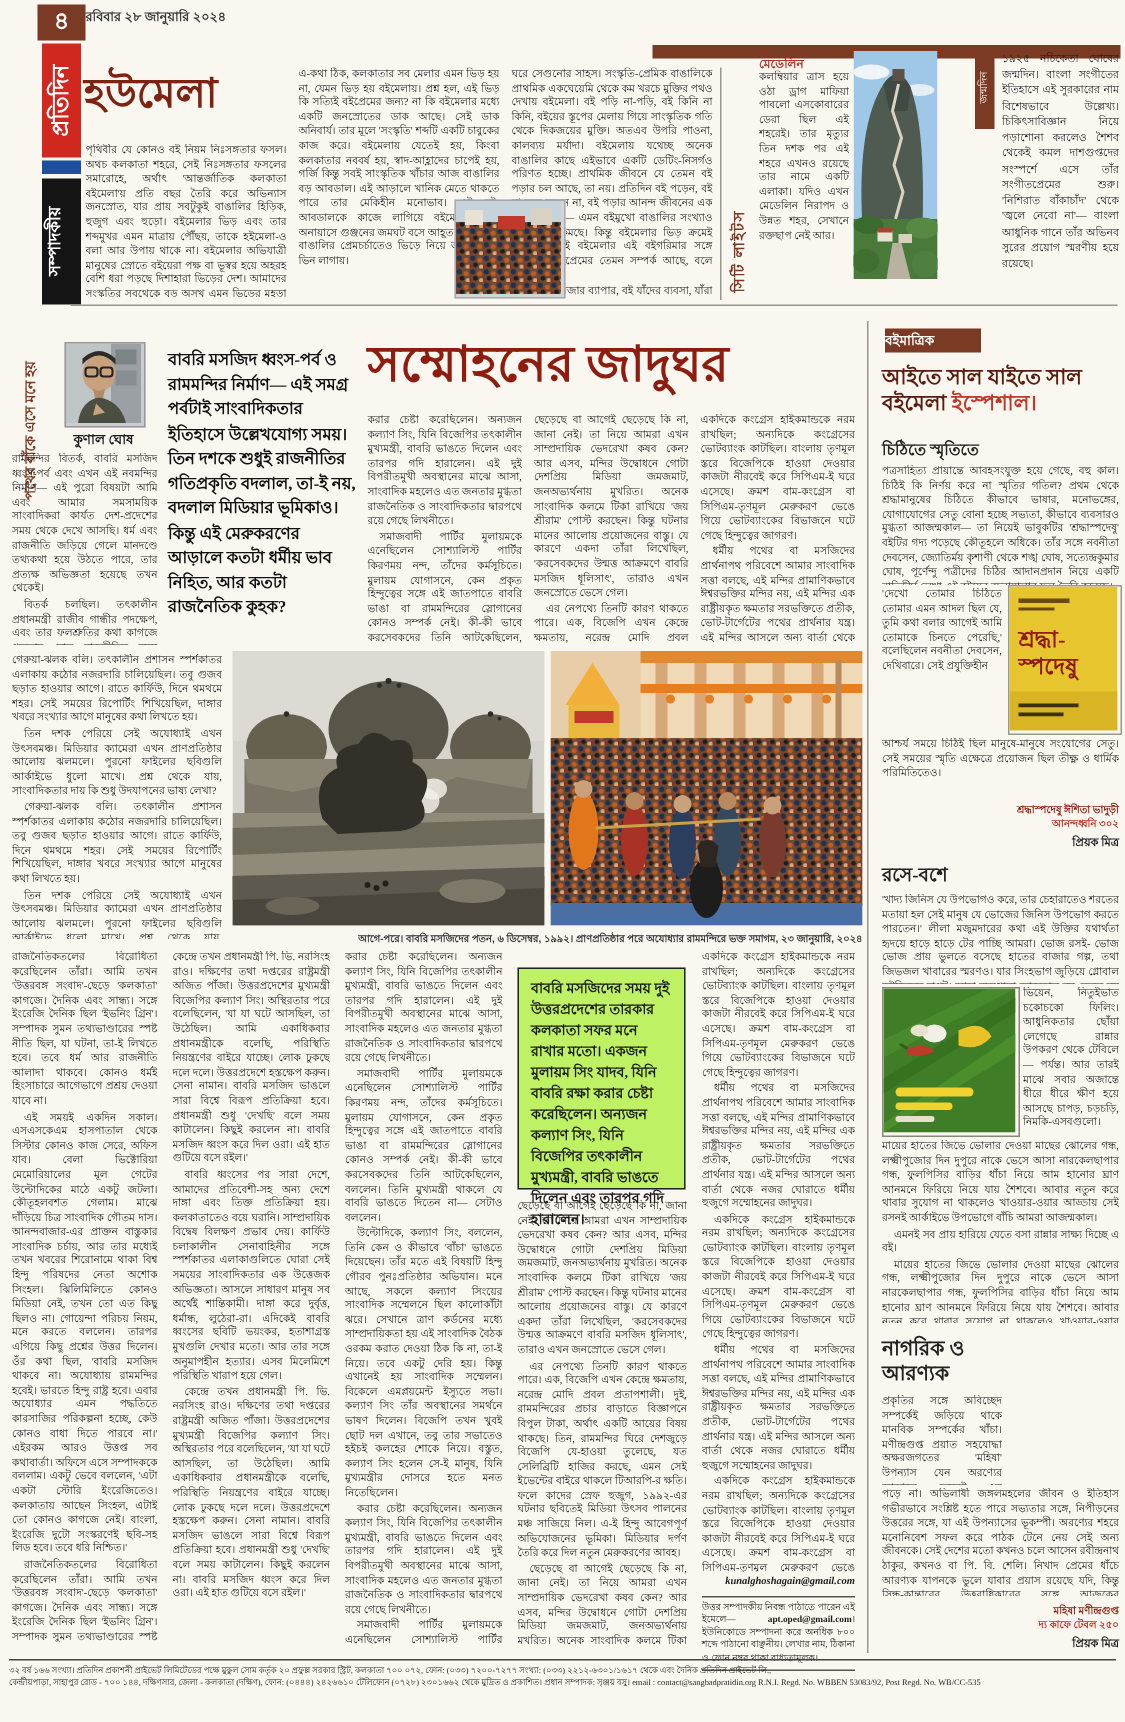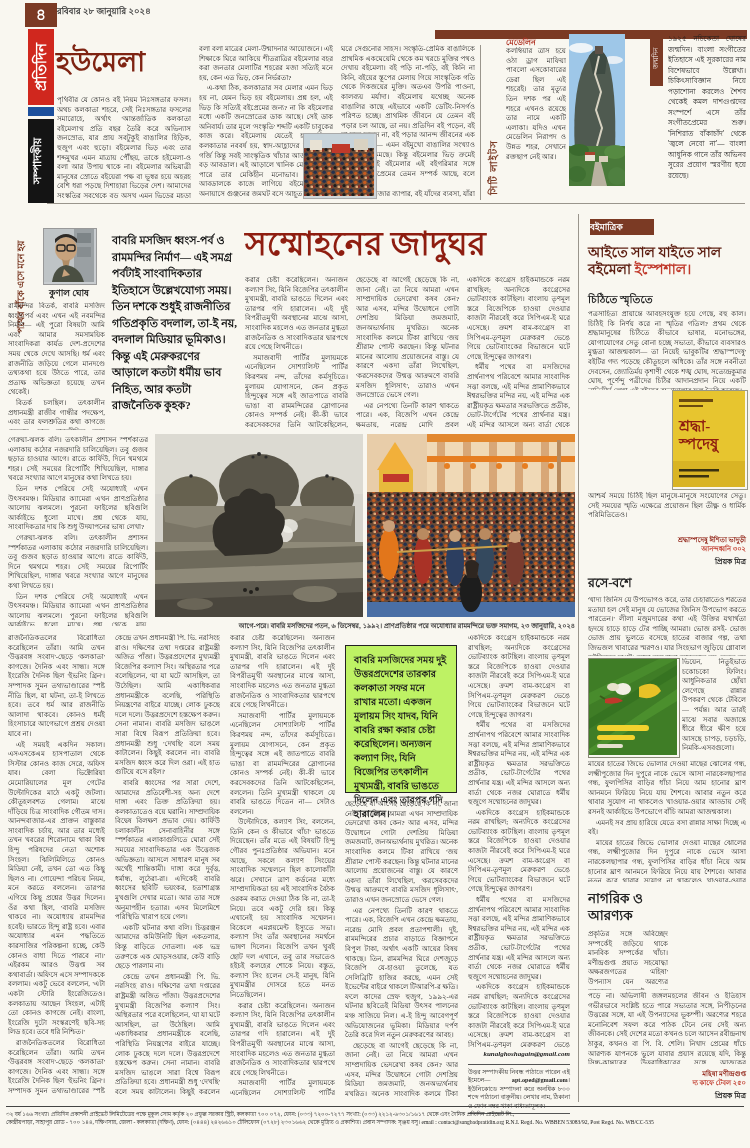--- a/index.html
+++ b/index.html
@@ -37,7 +37,6 @@
       <p>পৃথিবীর যে কোনও বই নিয়ম নিঃসঙ্গতার ফসল। অথচ কলকাতা শহরে, সেই নিঃসঙ্গতার ফসলের সমারোহে, অর্থাৎ 'আন্তর্জাতিক কলকাতা বইমেলা'য় প্রতি বছর তৈরি করে অভিন্যাস জনস্রোত, যার প্রায় সবটুকুই বাঙালির হিড়িক, হুজুগ এবং হুড়ো। বইমেলার ভিড় এবং তার শব্দমুখর এমন মাত্রায় পৌঁছয়, তাকে হইমেলা-ও বলা আর উপায় থাকে না। বইমেলার অভিযাত্রী মানুষের স্রোতে বইয়েরা পক্ষ বা ভূস্বর হয়ে অহরহ বেশি ধরা পড়ছে দিশাহারা ভিড়ের দেশ। আমাদের সংস্কৃতির সবথেকে বড় অসুখ এমন ভিড়ের মহড়া ও মৌতাত। তা এত দূর ফর্মান্টই যে, সমাবক্সনে পারাবদ্ধতি-অর্জিত বাঙালির বইমেলার ভিড়ে আসতে</p>
     </div>
   <div class="abs col" style="left:199px;top:45px;width:134px;height:153px;">
-      <p>বলা বলা মাত্রের মেলা-উন্মাদনার আয়োজনে। এই শিক্ষাকে ঘিরে আকিয়ে শীতরাত্রির বইমেলার বহর করা জনতার মেলাটির শহরের মজা সত্যিই মনে হয়, কেন এত ভিড়, কেন নির্ভরতা?</p>
       <p>এ-কথা ঠিক, কলকাতার সব মেলার এমন ভিড় হয় না, যেমন ভিড় হয় বইমেলায়। প্রশ্ন হল, এই ভিড় কি সত্যিই বইপ্রেমের জন্য? না কি বইমেলার মধ্যে একটি জনস্রোতের ডাক আছে। সেই ডাক অনিবার্য। তার মূলে 'সংস্কৃতি' শব্দটি একটি চাবুকের কাজ করে। বইমেলায় যেতেই হয়, কিংবা কলকাতার নববর্ষ হয়, স্বাদ-আহ্লাদের চাপেই হয়, গর্জি কিন্তু সবই সাংস্কৃতিক খাঁচার আজ বাঙালির বড় আবডাল। এই আড়ালে খানিক মেতে থাকতে পারে তার মেকিহীন মনোভাব। এই বই-আবডালকে কাজে লাগিয়ে বইমেলায় বেশ অনায়াসে গুঞ্জনের জমঘট বসে আহূত হয়ে। পাশে বাঙালির প্রেমচর্চাতেও ভিড়ে নিয়ে জনসমাগমে ভিন লাগায়।</p>
     </div>
   <div class="abs col" style="left:341px;top:45px;width:134px;height:153px;">

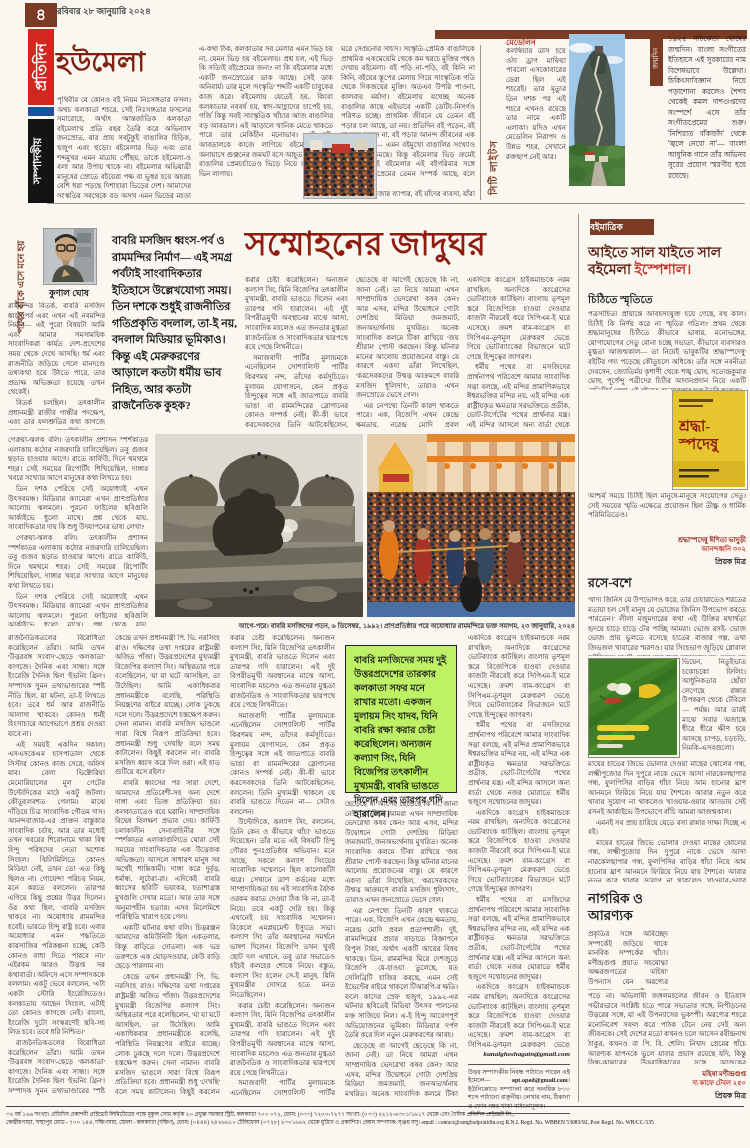--- a/index.html
+++ b/index.html
@@ -262,6 +262,9 @@
   <div class="abs col" style="left:588px;top:310px;width:158px;height:80px;">
       <p>পত্রসাহিত্য প্রায়ান্তে আবহসংযুক্ত হয়ে গেছে, বহু কাল। চিঠিই কি নির্ণয় করে না স্মৃতির গতিল? প্রথম থেকে শ্রদ্ধামানুষের চিঠিতে কীভাবে ভাষার, মনোভঙ্গের, যোগাযোগের সেতু বোনা হচ্ছে সভ্যতা, কীভাবে ব্যবসারও মুগ্ধতা আজন্মকাল— তা নিয়েই ভাবুকটির 'শ্রদ্ধাস্পদেষু' বইটির গদ্য পড়েছে কৌতূহলে অধিকে। তাঁর সঙ্গে নবনীতা দেবসেন, জ্যোতির্ময় কৃশাণী থেকে শঙ্খ ঘোষ, সত্যেন্দ্রকুমার ঘোষ, পূর্ণেন্দু পত্রীদের চিঠির আদানপ্রদান নিয়ে একটি নাতিদীর্ঘ লেখা এই বইয়ের রচনামালার ফুল তৈরি করেছে।</p>
     </div>
+  <div class="abs col" style="left:588px;top:392px;width:80px;height:98px;">
+      <p>'দেখো তোমার চিঠিতে তোমার এমন আদল ছিল যে, তুমি কথা বলার আগেই আমি তোমাকে চিনতে পেরেছি,' বলেছিলেন নবনীতা দেবসেন, দেখিবারে। সেই প্রযুক্তিহীন</p>
+    </div>
   <figure class="abs" style="left:672px;top:390px;width:74px;height:98px;border:1px solid #998;">
     <svg width="72" height="96" viewBox="0 0 72 96">
       <rect width="72" height="96" fill="#e7c52f"></rect>

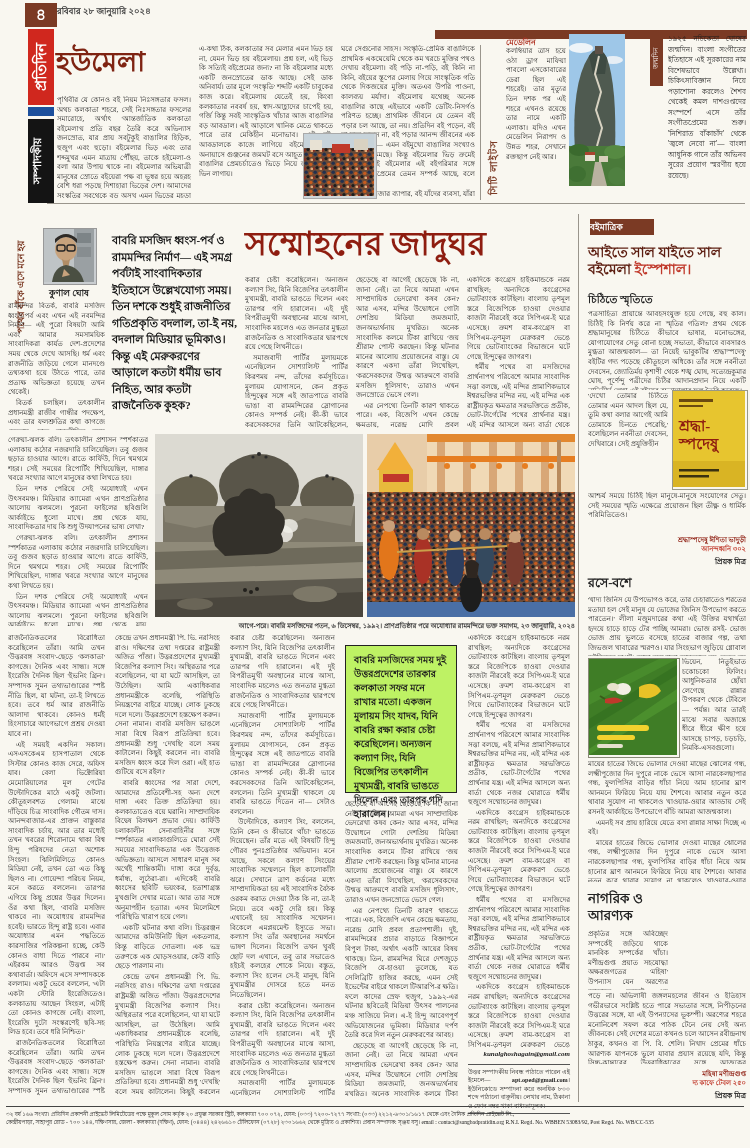--- a/index.html
+++ b/index.html
@@ -222,7 +222,6 @@
   <div class="abs col" style="left:115px;top:634px;width:105px;height:462px;">
       <p>কেন্দ্রে তখন প্রধানমন্ত্রী পি. ভি. নরসিংহ রাও। দক্ষিণের তথা দপ্তরের রাষ্ট্রমন্ত্রী অজিত পাঁজা। উত্তরপ্রদেশের মুখ্যমন্ত্রী বিজেপির কল্যাণ সিং। অস্থিরতার পরে বলেছিলেন, 'যা যা ঘটে আসছিল, তা উঠেছিল। আমি একাধিকবার প্রধানমন্ত্রীকে বলেছি, পরিস্থিতি নিয়ন্ত্রণের বাইরে যাচ্ছে। লোক ঢুকছে দলে দলে। উত্তরপ্রদেশে হস্তক্ষেপ করুন। সেনা নামান। বাবরি মসজিদ ভাঙলে সারা বিশ্বে বিরূপ প্রতিক্রিয়া হবে। প্রধানমন্ত্রী শুধু 'দেখছি' বলে সময় কাটালেন। কিছুই করলেন না। বাবরি মসজিদ ধ্বংস করে দিল ওরা। এই হাত গুটিয়ে বসে রইল।'</p>
       <p>বাবরি ধ্বংসের পর সারা দেশে, আমাদের প্রতিবেশী-সহ অন্য দেশে দাঙ্গা এবং তিক্ত প্রতিক্রিয়া হয়। কলকাতাতেও বয়ে ঘরানি। সাম্প্রদায়িক বিদ্বেষ বিলক্ষণ প্রভাব দেয়। কার্ফিউ চলাকালীন সেনাবাহিনীর সঙ্গে স্পর্শকাতর এলাকাগুলিতে ঘোরা সেই সময়ের সাংবাদিকতার এক উত্তেজক অভিজ্ঞতা। আসলে সাধারণ মানুষ সব অর্থেই শান্তিকামী। দাঙ্গা করে দুর্বৃত্ত, ধর্মান্ধ, লুঠেরা-রা। এদিকেই বাবরি ধ্বংসের ছবিটি ভয়ংকর, হতাশাগ্রস্ত মুখগুলি দেখার মতো। আর তার সঙ্গে অনুমাপহীন হত্যার। এসব মিলেমিশে পরিস্থিতি খারাপ হয়ে গেল।</p>
-      <p>একটি ঘটনার কথা বলি। চিত্তরঞ্জন আমাদের কমিউনিটি ছিল একতলার, কিন্তু বাড়িতে দোতলা। এক ভদ্র তরুণকে এক ঘোড়সওয়ার, কেউ বাড়ি ছেড়ে পারলাম না।</p>
       <p>কেন্দ্রে তখন প্রধানমন্ত্রী পি. ভি. নরসিংহ রাও। দক্ষিণের তথা দপ্তরের রাষ্ট্রমন্ত্রী অজিত পাঁজা। উত্তরপ্রদেশের মুখ্যমন্ত্রী বিজেপির কল্যাণ সিং। অস্থিরতার পরে বলেছিলেন, 'যা যা ঘটে আসছিল, তা উঠেছিল। আমি একাধিকবার প্রধানমন্ত্রীকে বলেছি, পরিস্থিতি নিয়ন্ত্রণের বাইরে যাচ্ছে। লোক ঢুকছে দলে দলে। উত্তরপ্রদেশে হস্তক্ষেপ করুন। সেনা নামান। বাবরি মসজিদ ভাঙলে সারা বিশ্বে বিরূপ প্রতিক্রিয়া হবে। প্রধানমন্ত্রী শুধু 'দেখছি' বলে সময় কাটালেন। কিছুই করলেন না। বাবরি মসজিদ ধ্বংস করে দিল ওরা। এই হাত গুটিয়ে বসে রইল।'</p>
     </div>
   <div class="abs col" style="left:230px;top:634px;width:105px;height:462px;">

